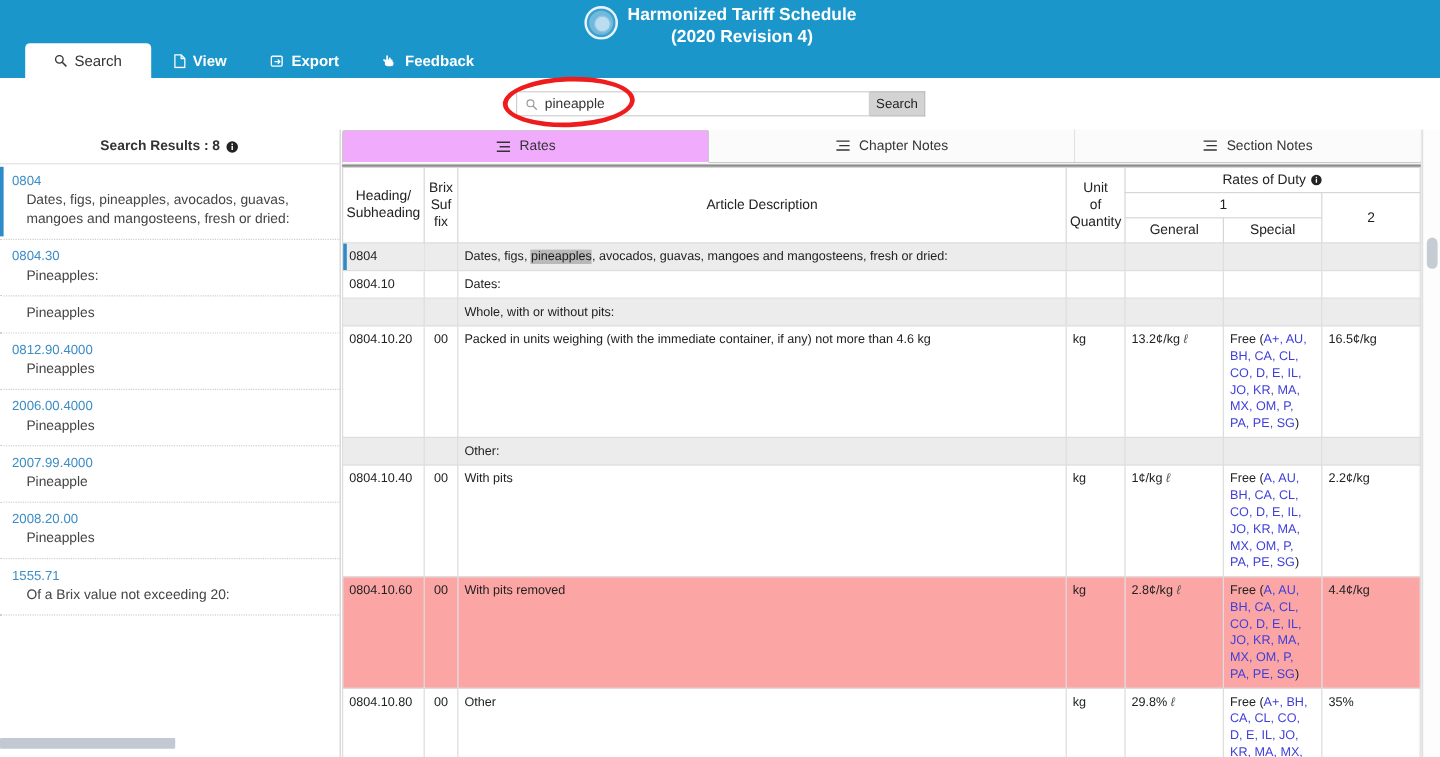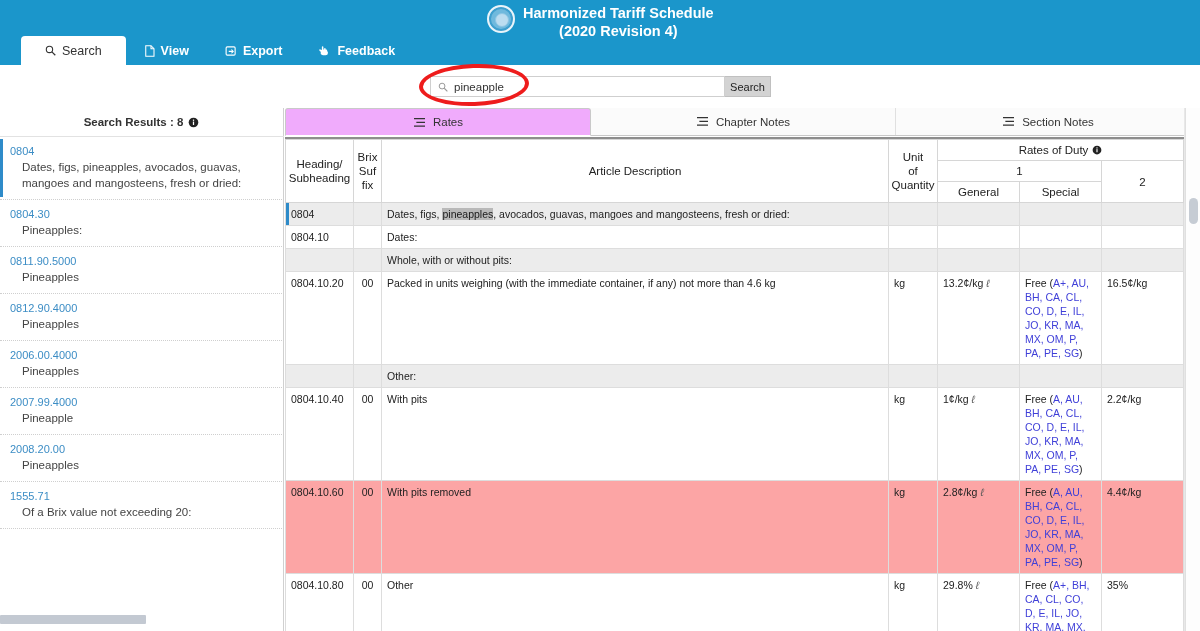--- a/index.html
+++ b/index.html
@@ -340,7 +340,6 @@
         <div class="sr-desc">Pineapples:</div>
       </div>
       <div class="sr-item">
-        <div class="sr-code">0811.90.5000</div>
         <div class="sr-desc">Pineapples</div>
       </div>
       <div class="sr-item">

